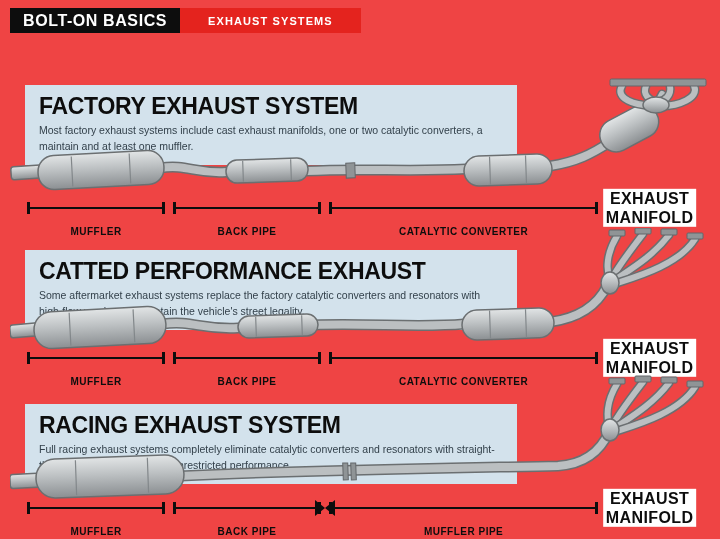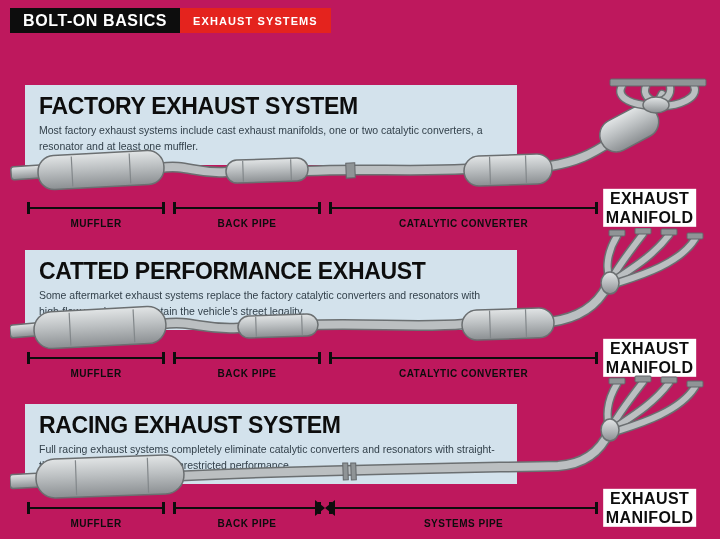--- a/index.html
+++ b/index.html
@@ -4,7 +4,7 @@
 <style>
   *{margin:0;padding:0;box-sizing:border-box}
   html,body{background:#e9e9e9}
-  .page{position:relative;width:720px;height:539px;margin:0 auto;background:#be185d;
+  .page{position:relative;width:720px;height:539px;margin:0 auto;background:#ef4444;
         font-family:"Liberation Sans",sans-serif;overflow:hidden;color:#0d0d0d}
   
   .hdr{position:absolute;top:8px;left:10px;display:flex;align-items:stretch;height:25px}

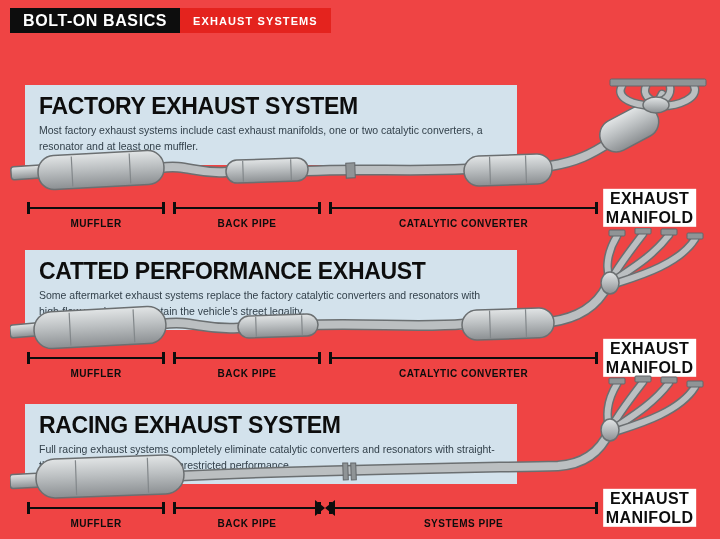--- a/index.html
+++ b/index.html
@@ -11,7 +11,7 @@
   .hdr-black{background:#0d0d0d;color:#fff;font-weight:bold;font-size:16px;letter-spacing:.6px;
              padding:0 13px;display:flex;align-items:center}
   .hdr-red{background:#e4231e;color:#fff;font-weight:bold;font-size:11px;letter-spacing:1.1px;
-           padding:0 13px;display:flex;align-items:center}
+           padding:0 28px;display:flex;align-items:center}
   
   .panel{position:absolute;left:25px;width:492px;background:#d3e2ec;padding:9px 14px 11px}
   .panel-title{font-size:23px;font-weight:bold;letter-spacing:-.3px;line-height:1.08}

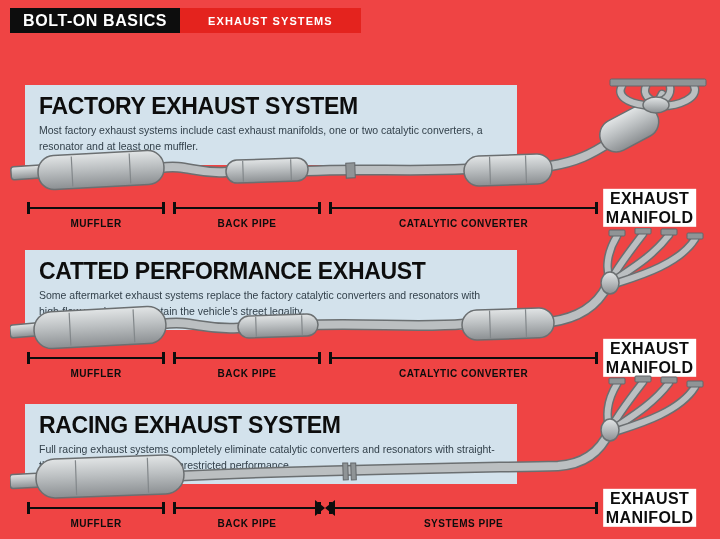--- a/index.html
+++ b/index.html
@@ -62,7 +62,7 @@
 
   <div class="panel" style="top:85px">
     <div class="panel-title">FACTORY EXHAUST SYSTEM</div>
-    <div class="panel-desc">Most factory exhaust systems include cast exhaust manifolds, one or two catalytic converters, a resonator and at least one muffler.</div>
+    <div class="panel-desc">Most factory exhaust systems include cast exhaust manifolds, one or two catalytic converters, a maintain and at least one muffler.</div>
   </div>
 
   <svg class="illus" style="top:76px" width="700" height="132" viewBox="0 0 700 132">

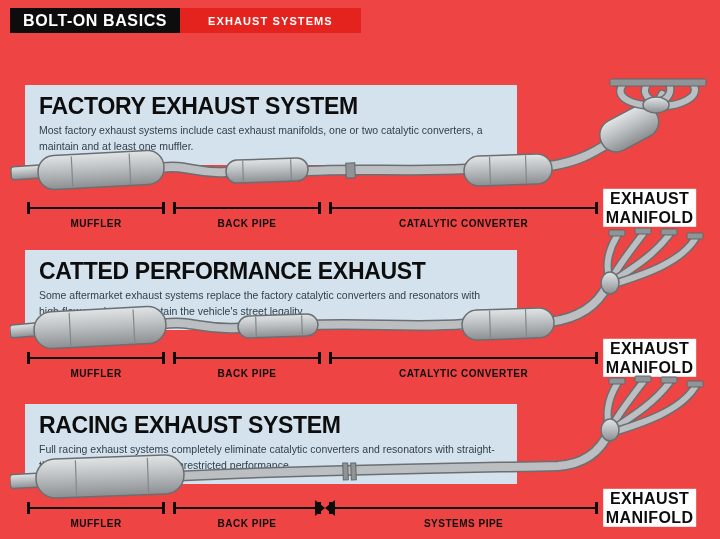--- a/index.html
+++ b/index.html
@@ -23,7 +23,7 @@
   .seg{position:relative}
   .seg-line{height:12px;border-left:3px solid #0d0d0d;border-right:3px solid #0d0d0d;position:relative}
   .seg-line::after{content:"";position:absolute;left:0;right:0;top:5px;height:2px;background:#0d0d0d}
-  .seg-label{text-align:center;font-size:10px;font-weight:bold;letter-spacing:.5px;margin-top:4px;white-space:nowrap}
+  .seg-label{text-align:center;font-size:10px;font-weight:bold;letter-spacing:.5px;margin-top:12px;white-space:nowrap}
   .seg-label-stacked{position:absolute;left:50%;top:6px;transform:translate(-50%,-50%);background:#fff;
                      padding:0 3px;text-align:center;font-size:16px;font-weight:bold;letter-spacing:.4px;
                      line-height:1.2;white-space:nowrap}

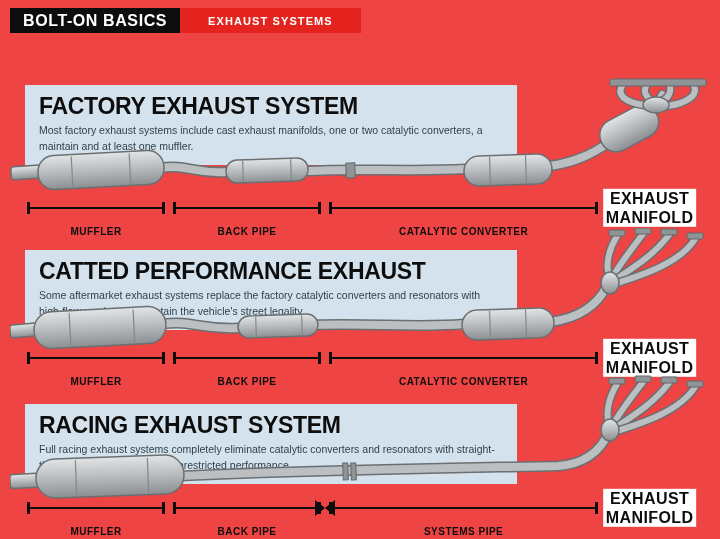--- a/index.html
+++ b/index.html
@@ -242,7 +242,7 @@
     </div>
     <div class="seg" style="flex:273 0 0">
       <div class="seg-line"></div>
-      <div class="seg-label">SYSTEMS PIPE</div>
+      <div class="seg-label">MUFFLER PIPE</div>
     </div>
     <div class="seg" style="flex:88 0 0">
       <div class="seg-line"></div>

